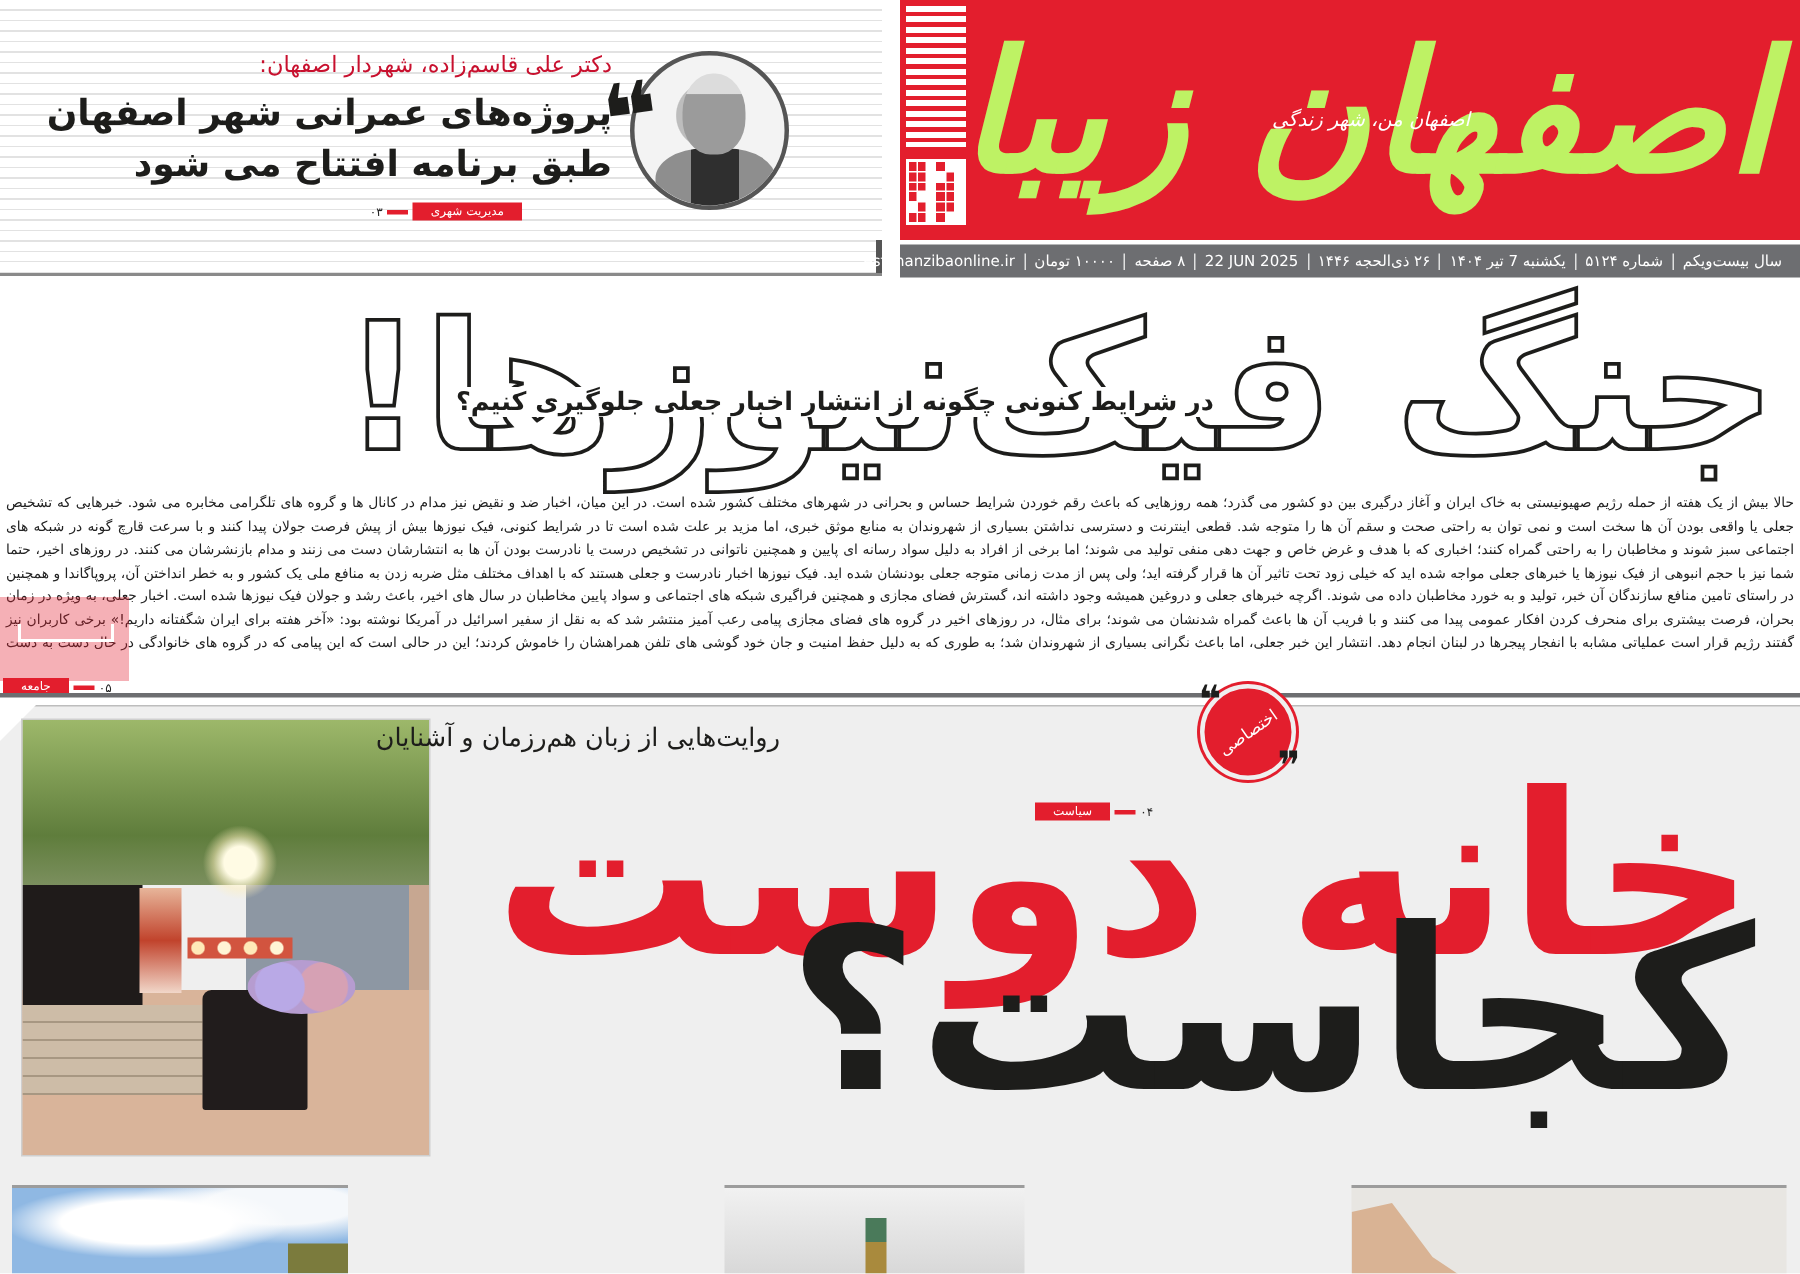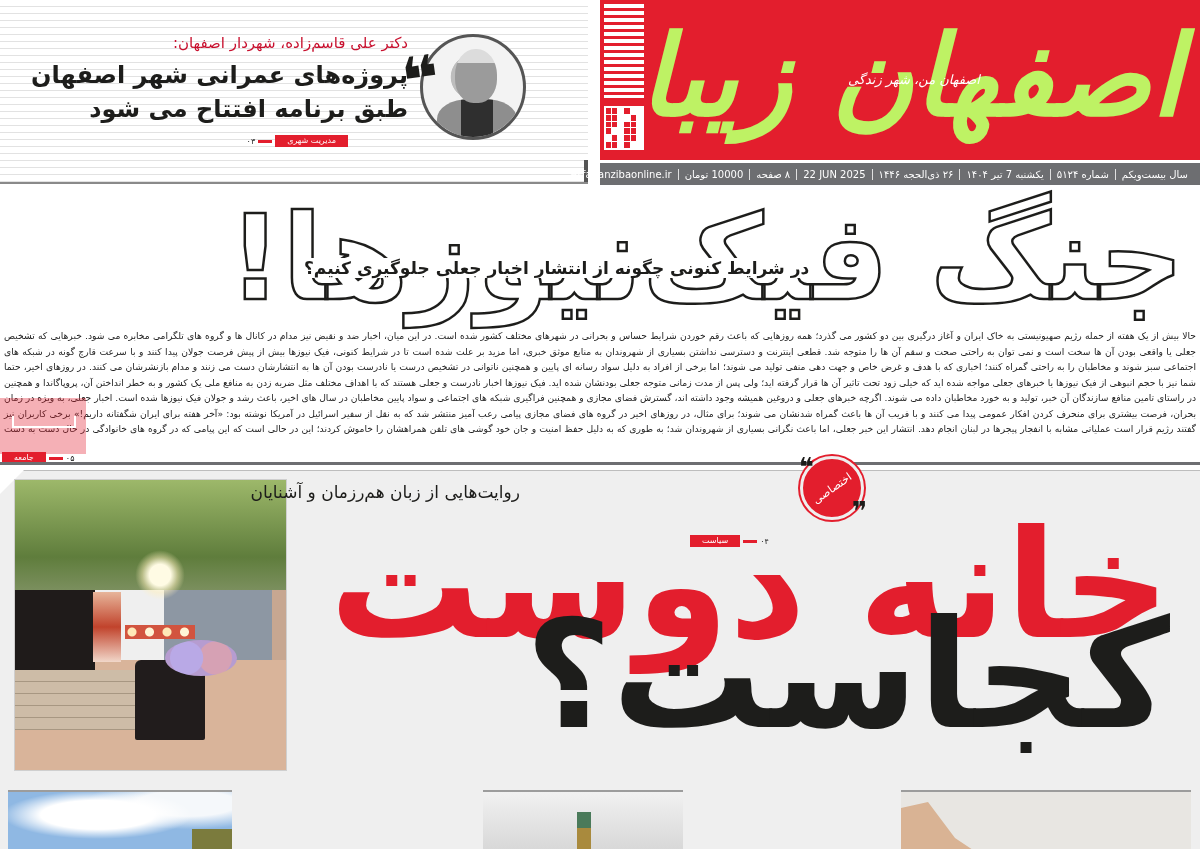--- a/index.html
+++ b/index.html
@@ -250,7 +250,7 @@
   <span class="info-item">۲۶ ذی‌الحجه ۱۴۴۶</span>
   <span class="info-item info-site">22 JUN 2025</span>
   <span class="info-item">۸ صفحه</span>
-  <span class="info-item">10000 تومان</span>
+  <span class="info-item">۱۰۰۰۰ تومان</span>
   <span class="info-item info-site">esfahanzibaonline.ir</span>
 </div>
 

